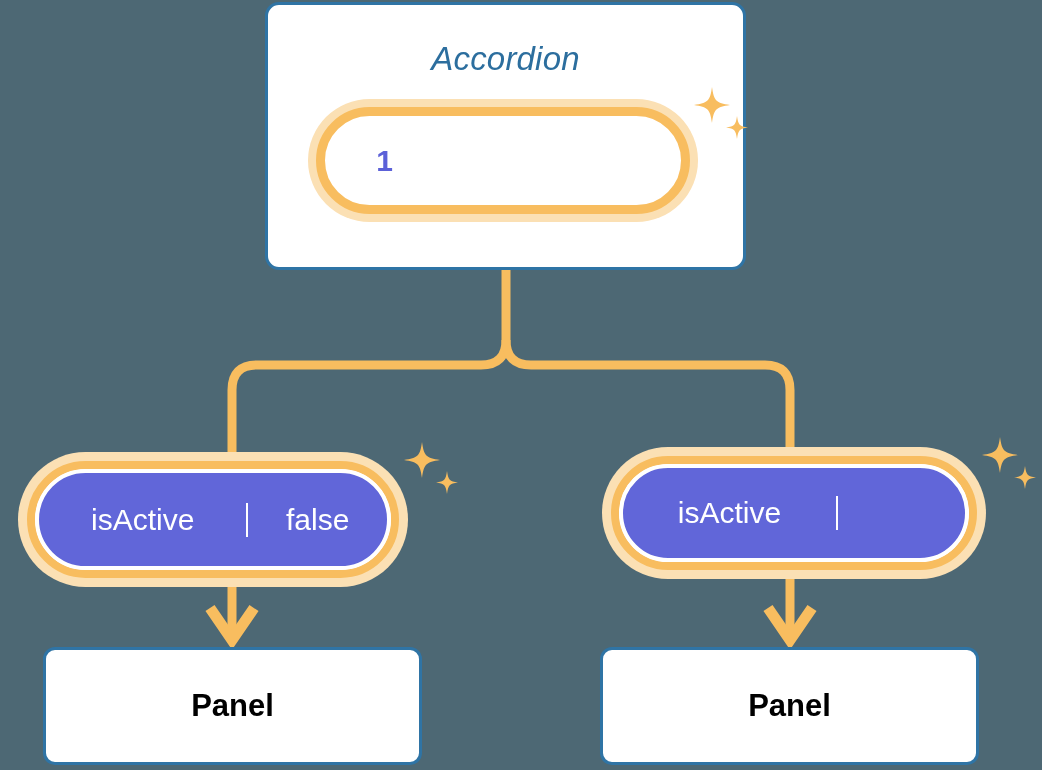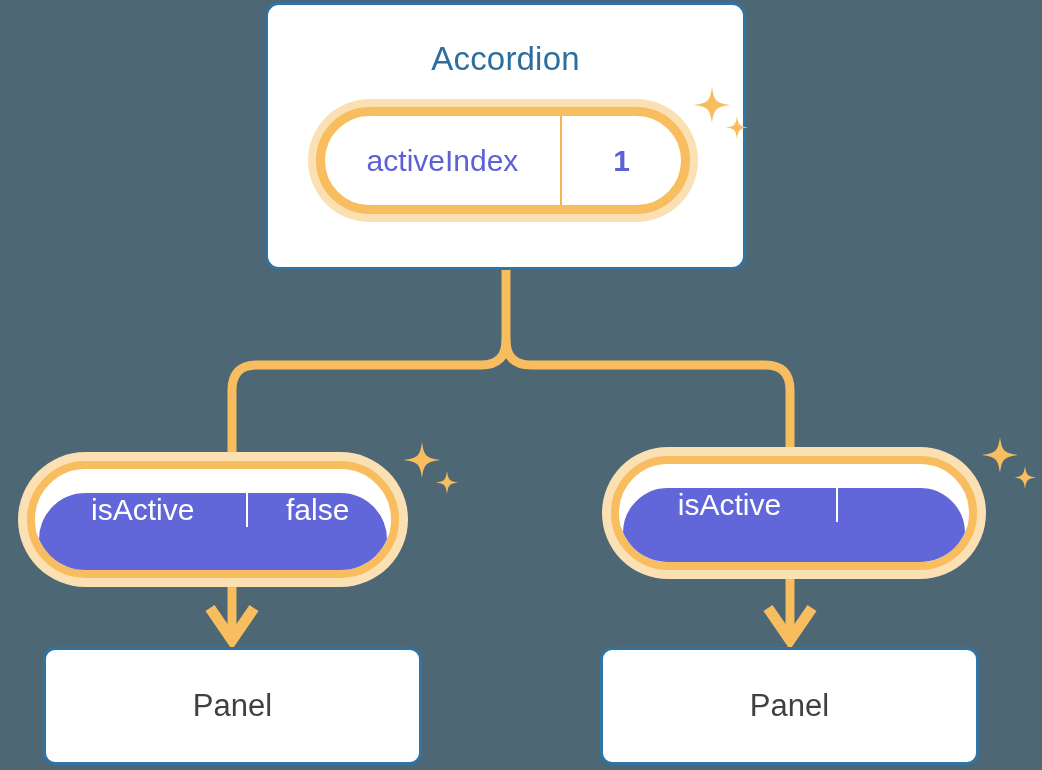--- a/index.html
+++ b/index.html
@@ -51,6 +51,7 @@
     letter-spacing: 0.2px;
     line-height: 1;
     margin-top: 37px;
+    font-style: italic;
   }
 
   

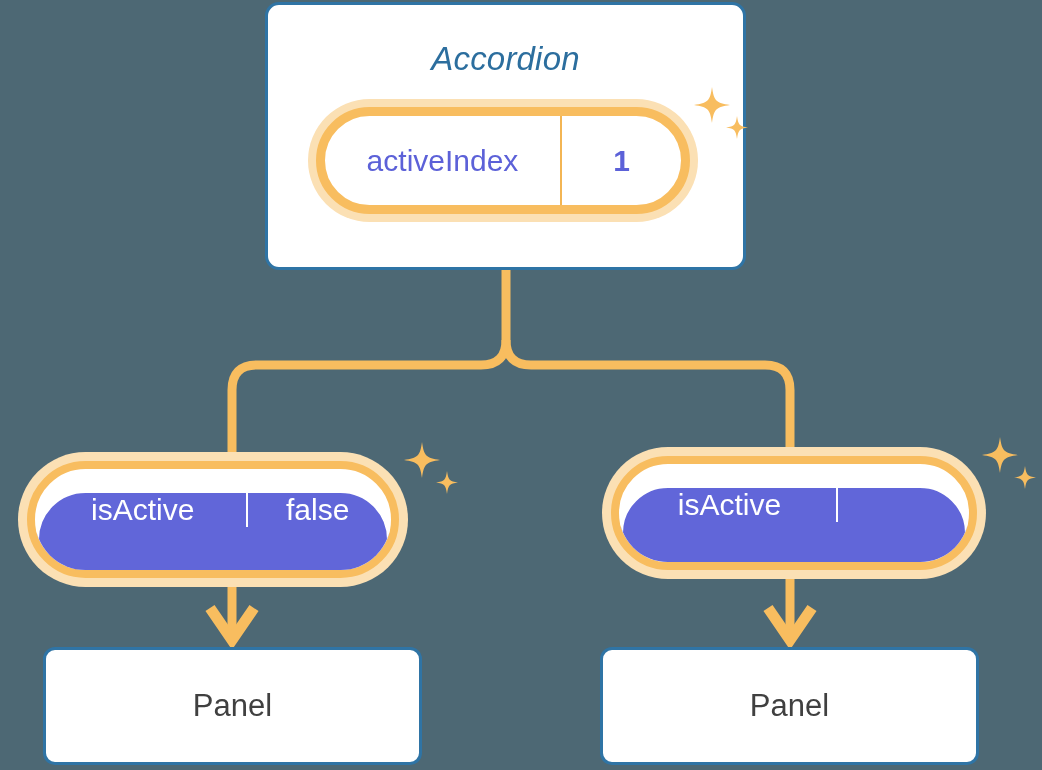--- a/index.html
+++ b/index.html
@@ -208,7 +208,6 @@
   <div id="root-pill-wrap" class="pill-wrap">
     <div id="root-pill-glow" class="pill-glow"></div>
     <div id="root-pill" class="pill">
-      <div class="pill-seg seg-key">activeIndex</div>
       <div class="pill-seg seg-val">1</div>
     </div>
   </div>

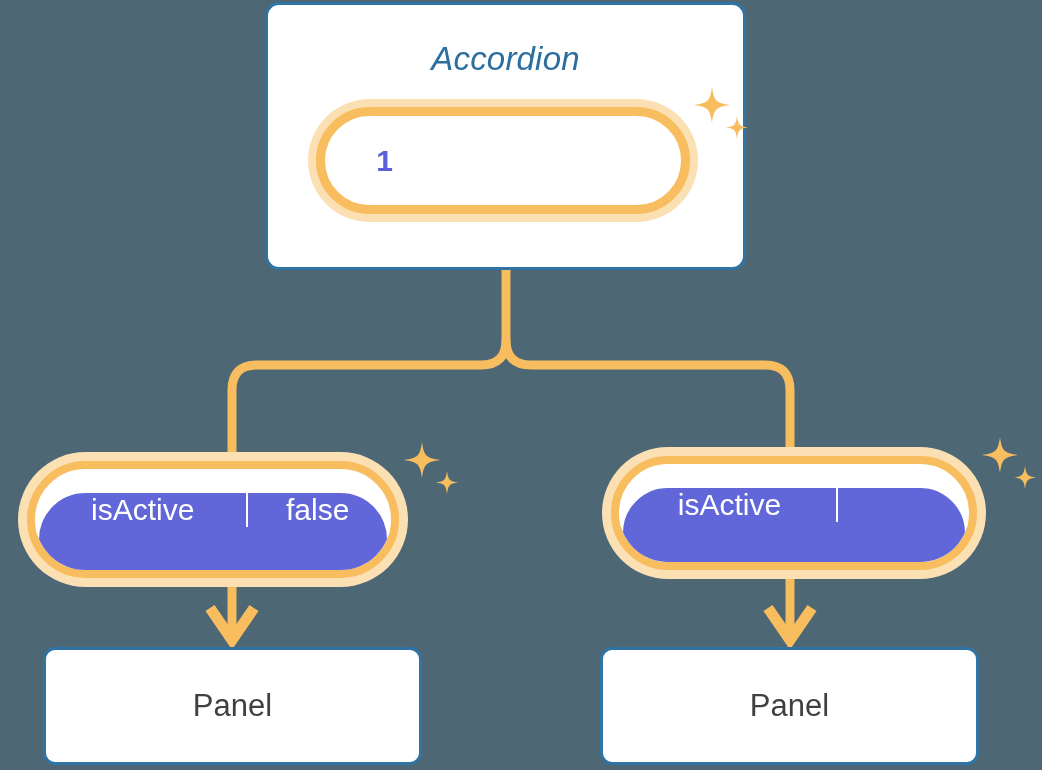--- a/index.html
+++ b/index.html
@@ -117,7 +117,7 @@
   }
   .leaf-pill-inner {
     display: flex;
-    align-items: flex-start;
+    align-items: center;
     width: 100%;
     height: 100%;
     background: #6166d9;
@@ -125,7 +125,6 @@
     border-radius: 999px;
     box-sizing: border-box;
     overflow: hidden;
-    margin-top: 20px;
   }
   .leaf-pill .pill-seg { color: #ffffff; }
   .leaf-pill .seg-key {

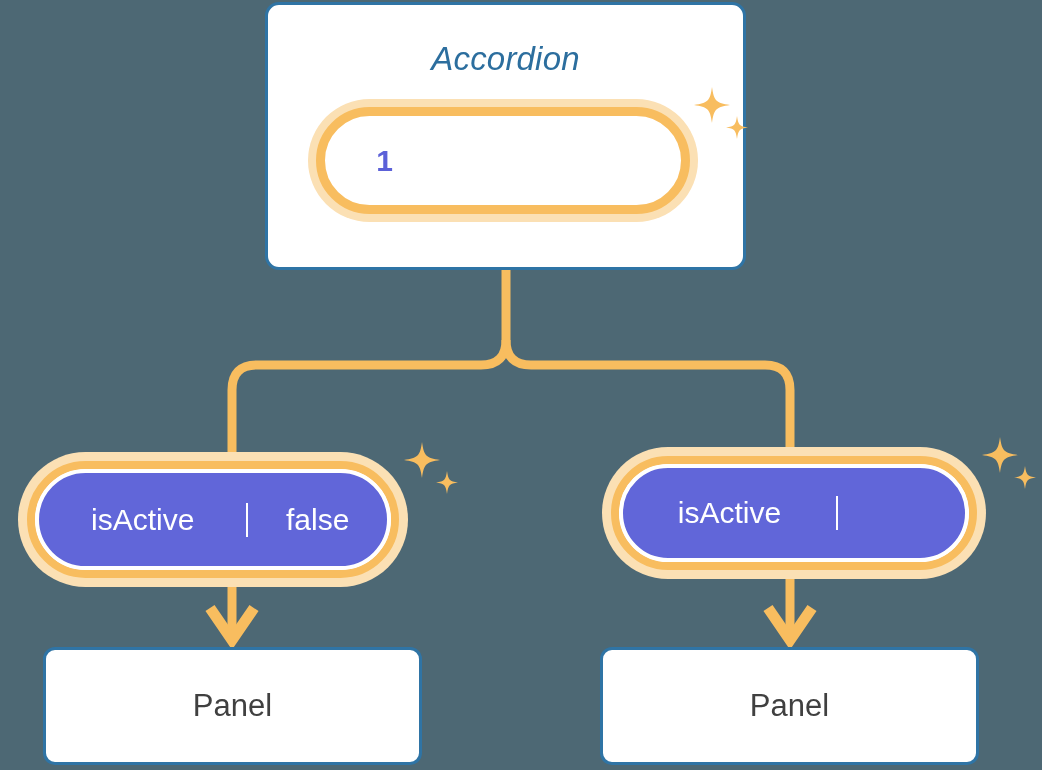--- a/index.html
+++ b/index.html
@@ -161,9 +161,9 @@
     justify-content: center;
   }
   .panel-label {
-    color: #404040;
+    color: #000000;
     font-size: 31px;
-    font-weight: 400;
+    font-weight: 700;
   }
   #panel-left  { left: 43px;  top: 647px; width: 379px; height: 118px; }
   #panel-right { left: 600px; top: 647px; width: 379px; height: 118px; }

